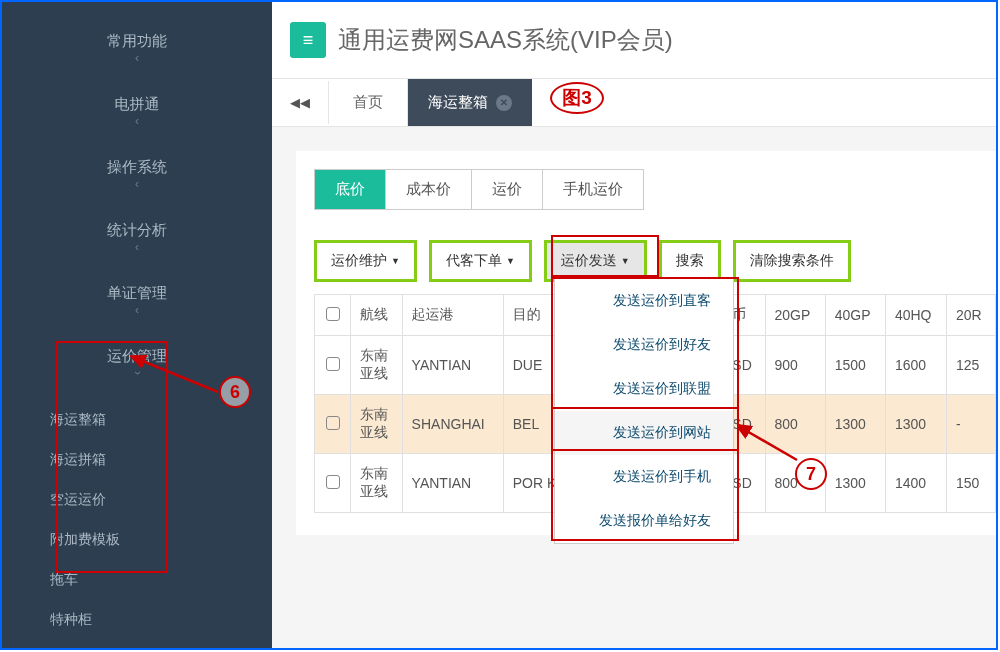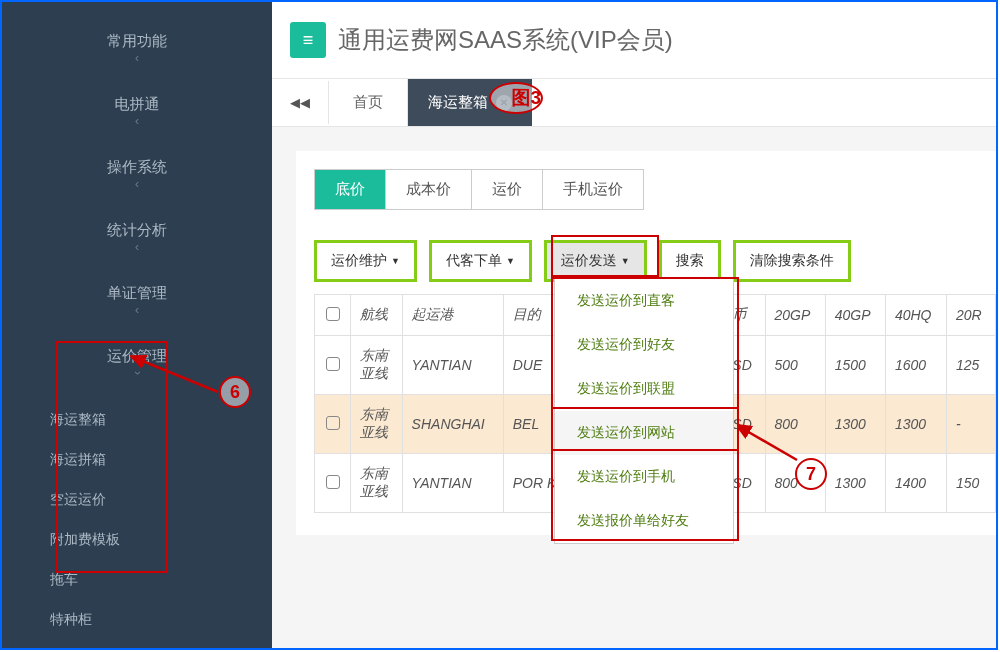--- a/index.html
+++ b/index.html
@@ -199,7 +199,7 @@
     <div class="dropdown-item">发送报价单给好友</div>
   </div>
 
-  <div class="anno-label" style="left:487px; top:80px; width:54px; border-radius: 27px/16px; height:32px; font-size:19px;justify-content:flex-end;">
+  <div class="anno-label" style="left:548px; top:80px; width:54px; border-radius: 27px/16px; height:32px; font-size:19px;">
       <span>图3</span>
     </div>
   <div class="anno" style="left:54px; top:339px; width:112px; height:232px;"></div>

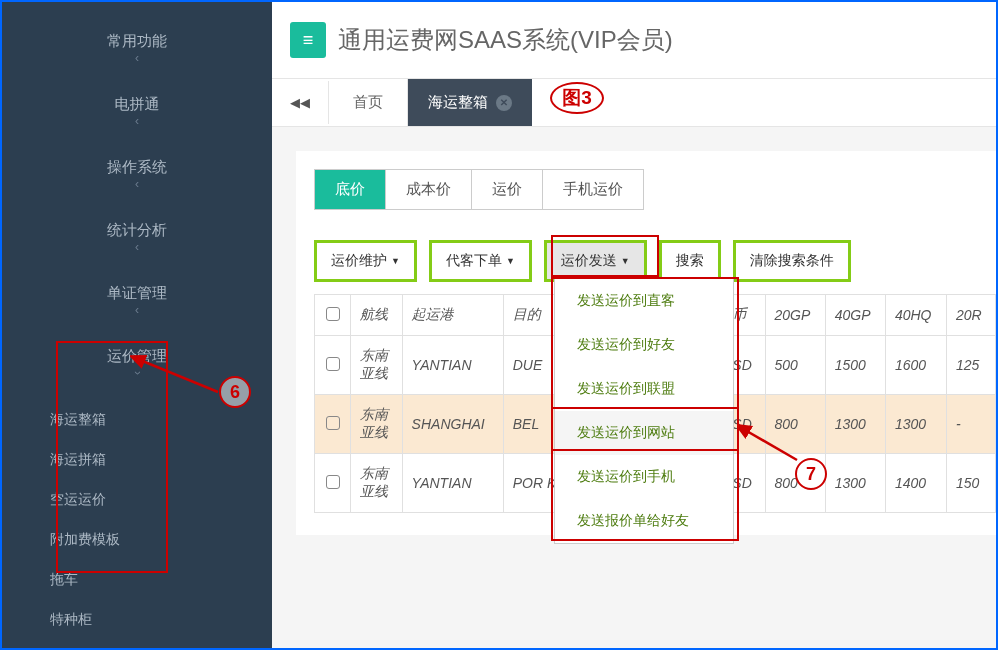--- a/index.html
+++ b/index.html
@@ -37,7 +37,7 @@
     .caret-dn { font-size: 9px; }
     
     .dropdown { position: absolute; background: #fff; border: 1px solid #ccc; z-index: 50; min-width: 180px;}
-    .dropdown-item { padding: 13px 22px; cursor: pointer; font-size: 14px; color: #4d7c0f; }
+    .dropdown-item { padding: 13px 22px; cursor: pointer; font-size: 14px; color: #0c4a6e; text-align: right; }
     .dropdown-item.highlighted { background: #f5f5f5; }
     
     .table { margin-top: 12px; width: 100%; border-collapse: collapse; font-style: italic; }

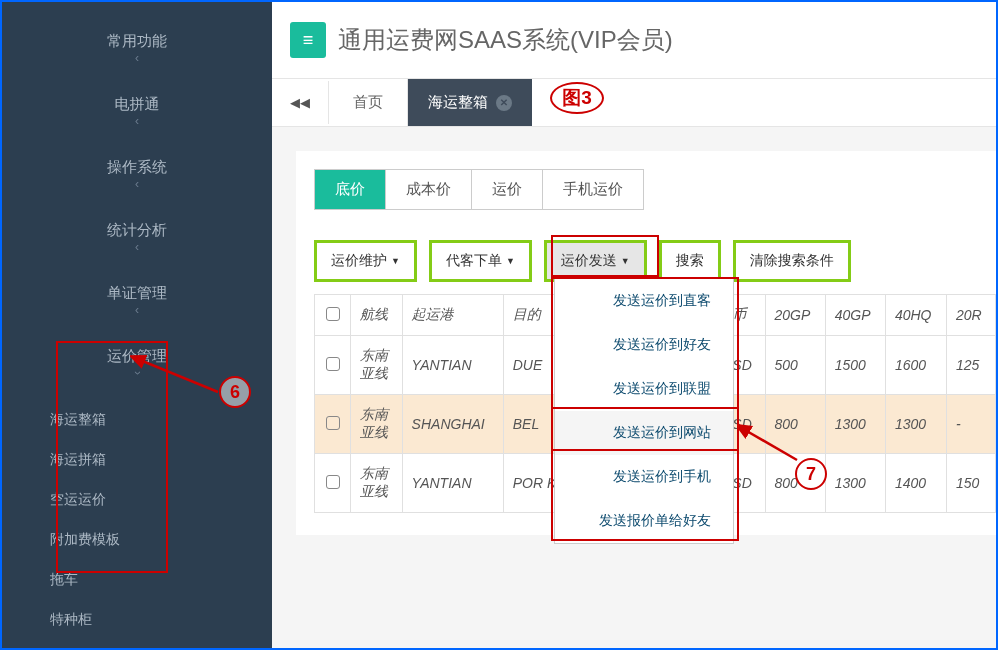--- a/index.html
+++ b/index.html
@@ -40,7 +40,7 @@
     .dropdown-item { padding: 13px 22px; cursor: pointer; font-size: 14px; color: #0c4a6e; text-align: right; }
     .dropdown-item.highlighted { background: #f5f5f5; }
     
-    .table { margin-top: 12px; width: 100%; border-collapse: collapse; font-style: italic; }
+    .table { margin-top: 12px; width: 100%; border-collapse: collapse; }
     .table th, .table td { border: 1px solid #e0e0e0; padding: 11px 9px; text-align: left; font-size: 14px; color: #555; white-space: nowrap; }
     .table th { font-weight: normal; background: #fff; }
     .table tr.hl td { background: #fbe9d2; }

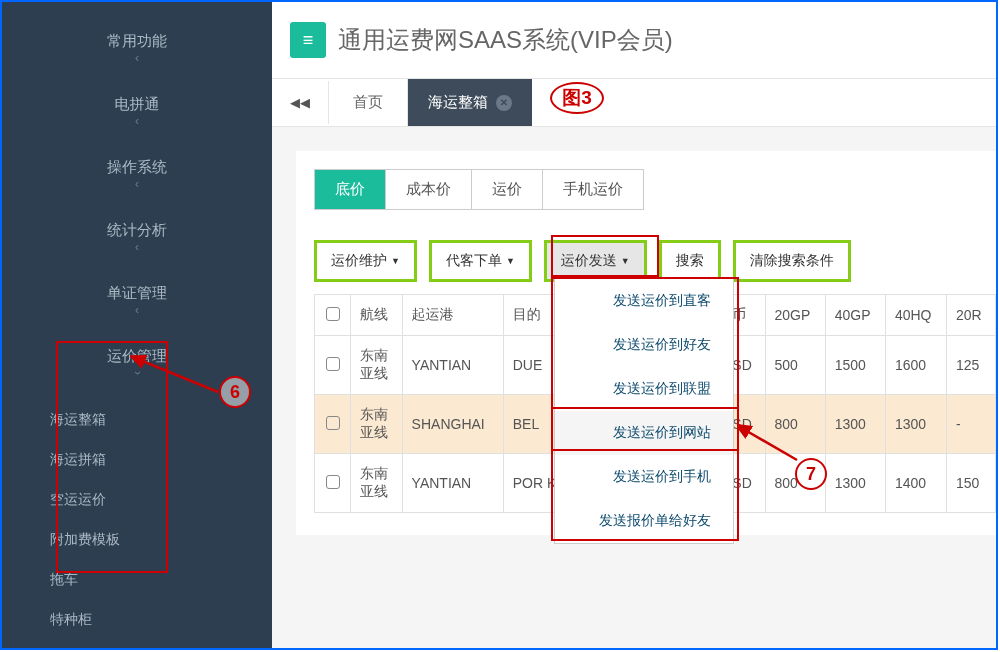--- a/index.html
+++ b/index.html
@@ -157,7 +157,7 @@
     <td>YANTIAN</td>
     <td>DUE</td>
     <td>SD</td>
-    <td>500</td>
+    <td>900</td>
     <td>1500</td>
     <td>1600</td>
     <td>125</td>

